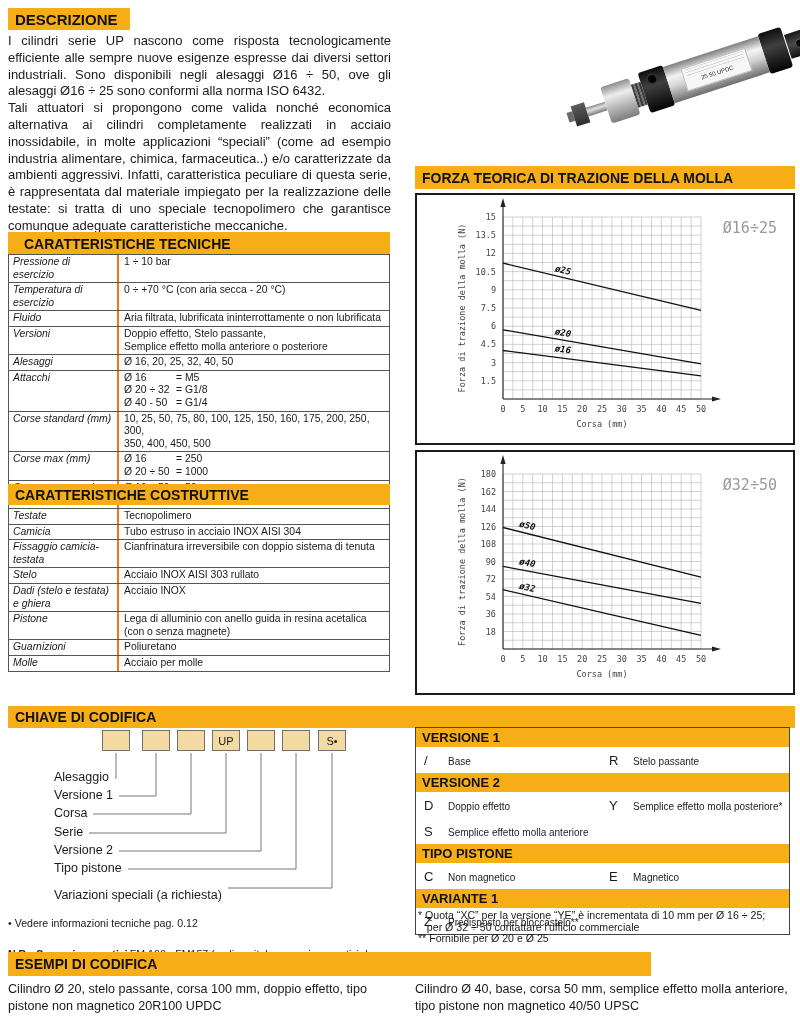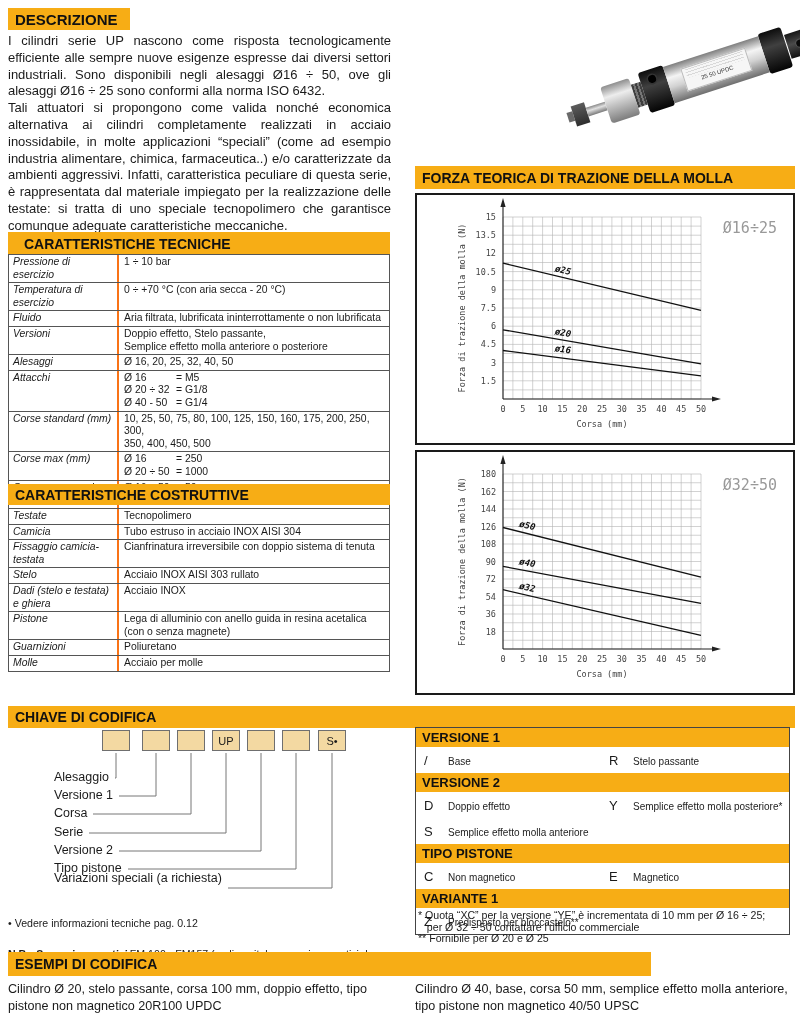--- a/index.html
+++ b/index.html
@@ -440,7 +440,7 @@
     <div class="clabel" style="top: 97px;">Serie</div>
     <div class="clabel" style="top: 115px;">Versione 2</div>
     <div class="clabel" style="top: 133px;">Tipo pistone</div>
-    <div class="clabel" style="top: 143px;">Variazioni speciali (a richiesta)</div>
+    <div class="clabel" style="top: 160px;">Variazioni speciali (a richiesta)</div>
   </div>
 <div id="nb-line"><b>N.B.:</b><i> Sensori magnetici</i><span> FM 100 - FM157 (vedi capitolo sensori magnetici da pag. 1.93)</span></div>
 <div id="bullet-line">• Vedere informazioni tecniche pag. 0.12</div>

